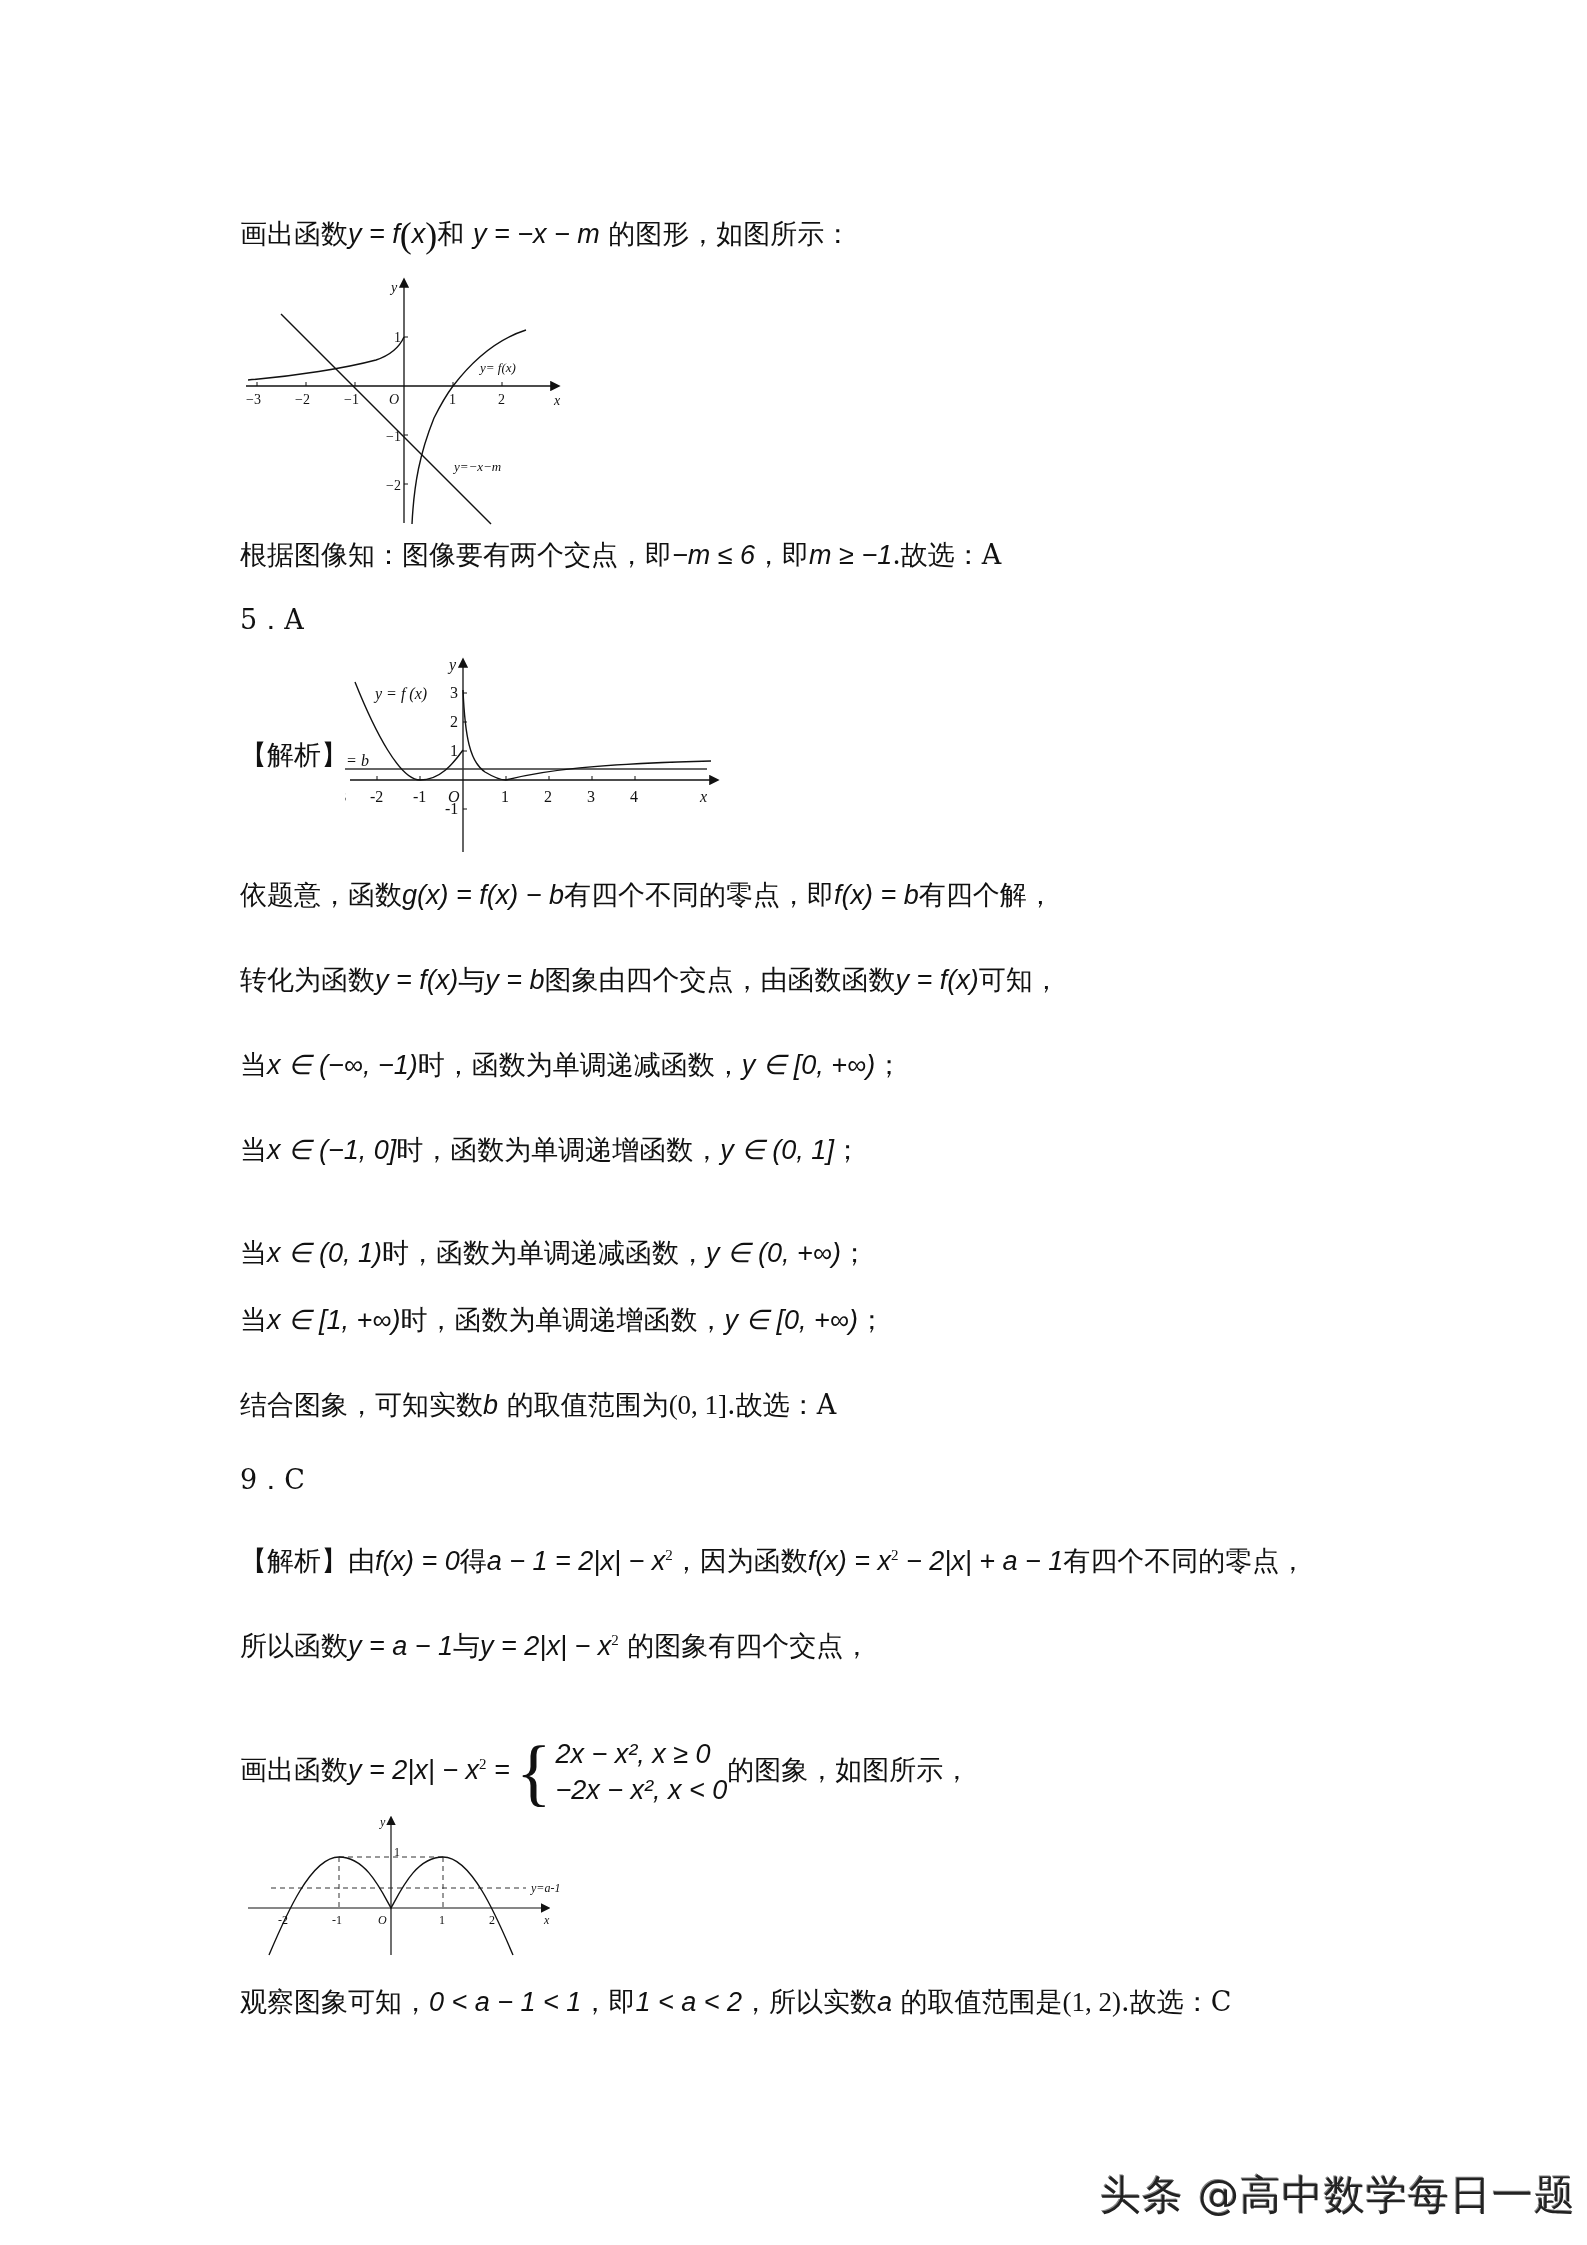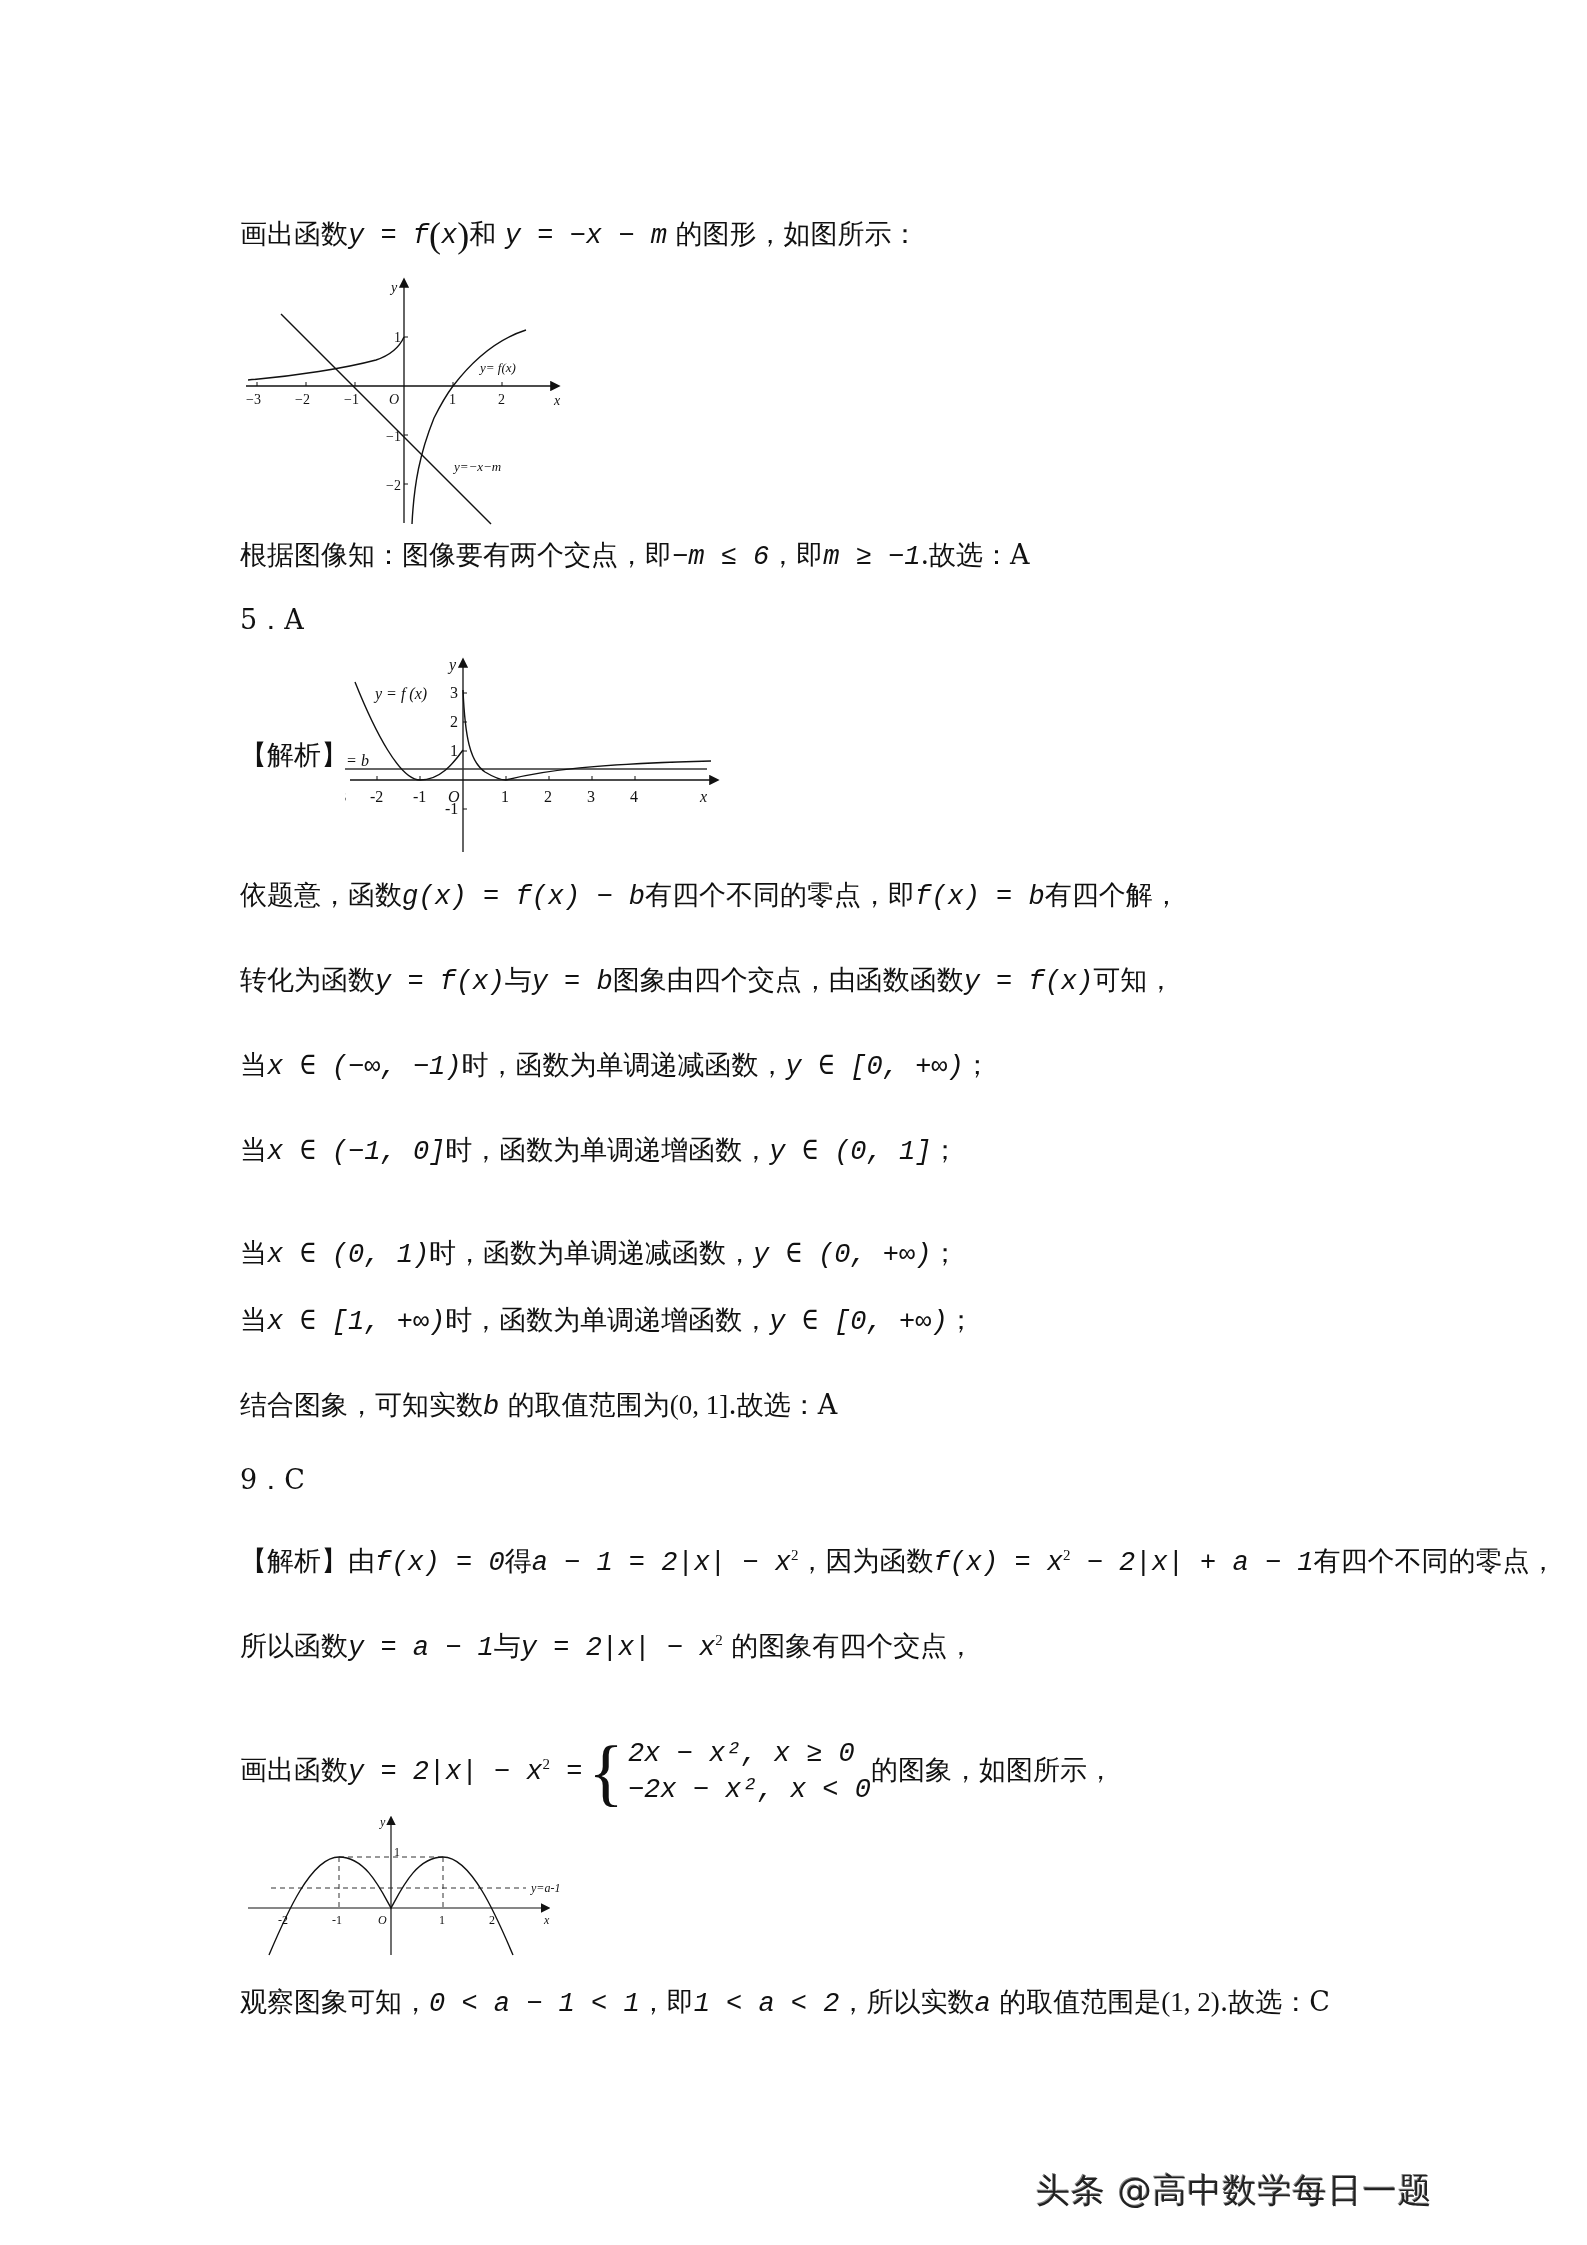--- a/index.html
+++ b/index.html
@@ -12,7 +12,7 @@
       position: absolute; left: 240px;
       font-size: 27px; line-height: 40px; white-space: nowrap;
     }
-    .m { font-family: Liberation Mono, monospace; font-style: italic; }
+    .m { font-family: Liberation Sans, sans-serif; font-style: italic; }
     .n { font-family: "Liberation Serif", "DejaVu Serif", serif; }
     .big { font-size: 36px; vertical-align: -4px; font-family: "Liberation Serif", serif; font-weight: 300; }
     sup { font-size: 15px; }

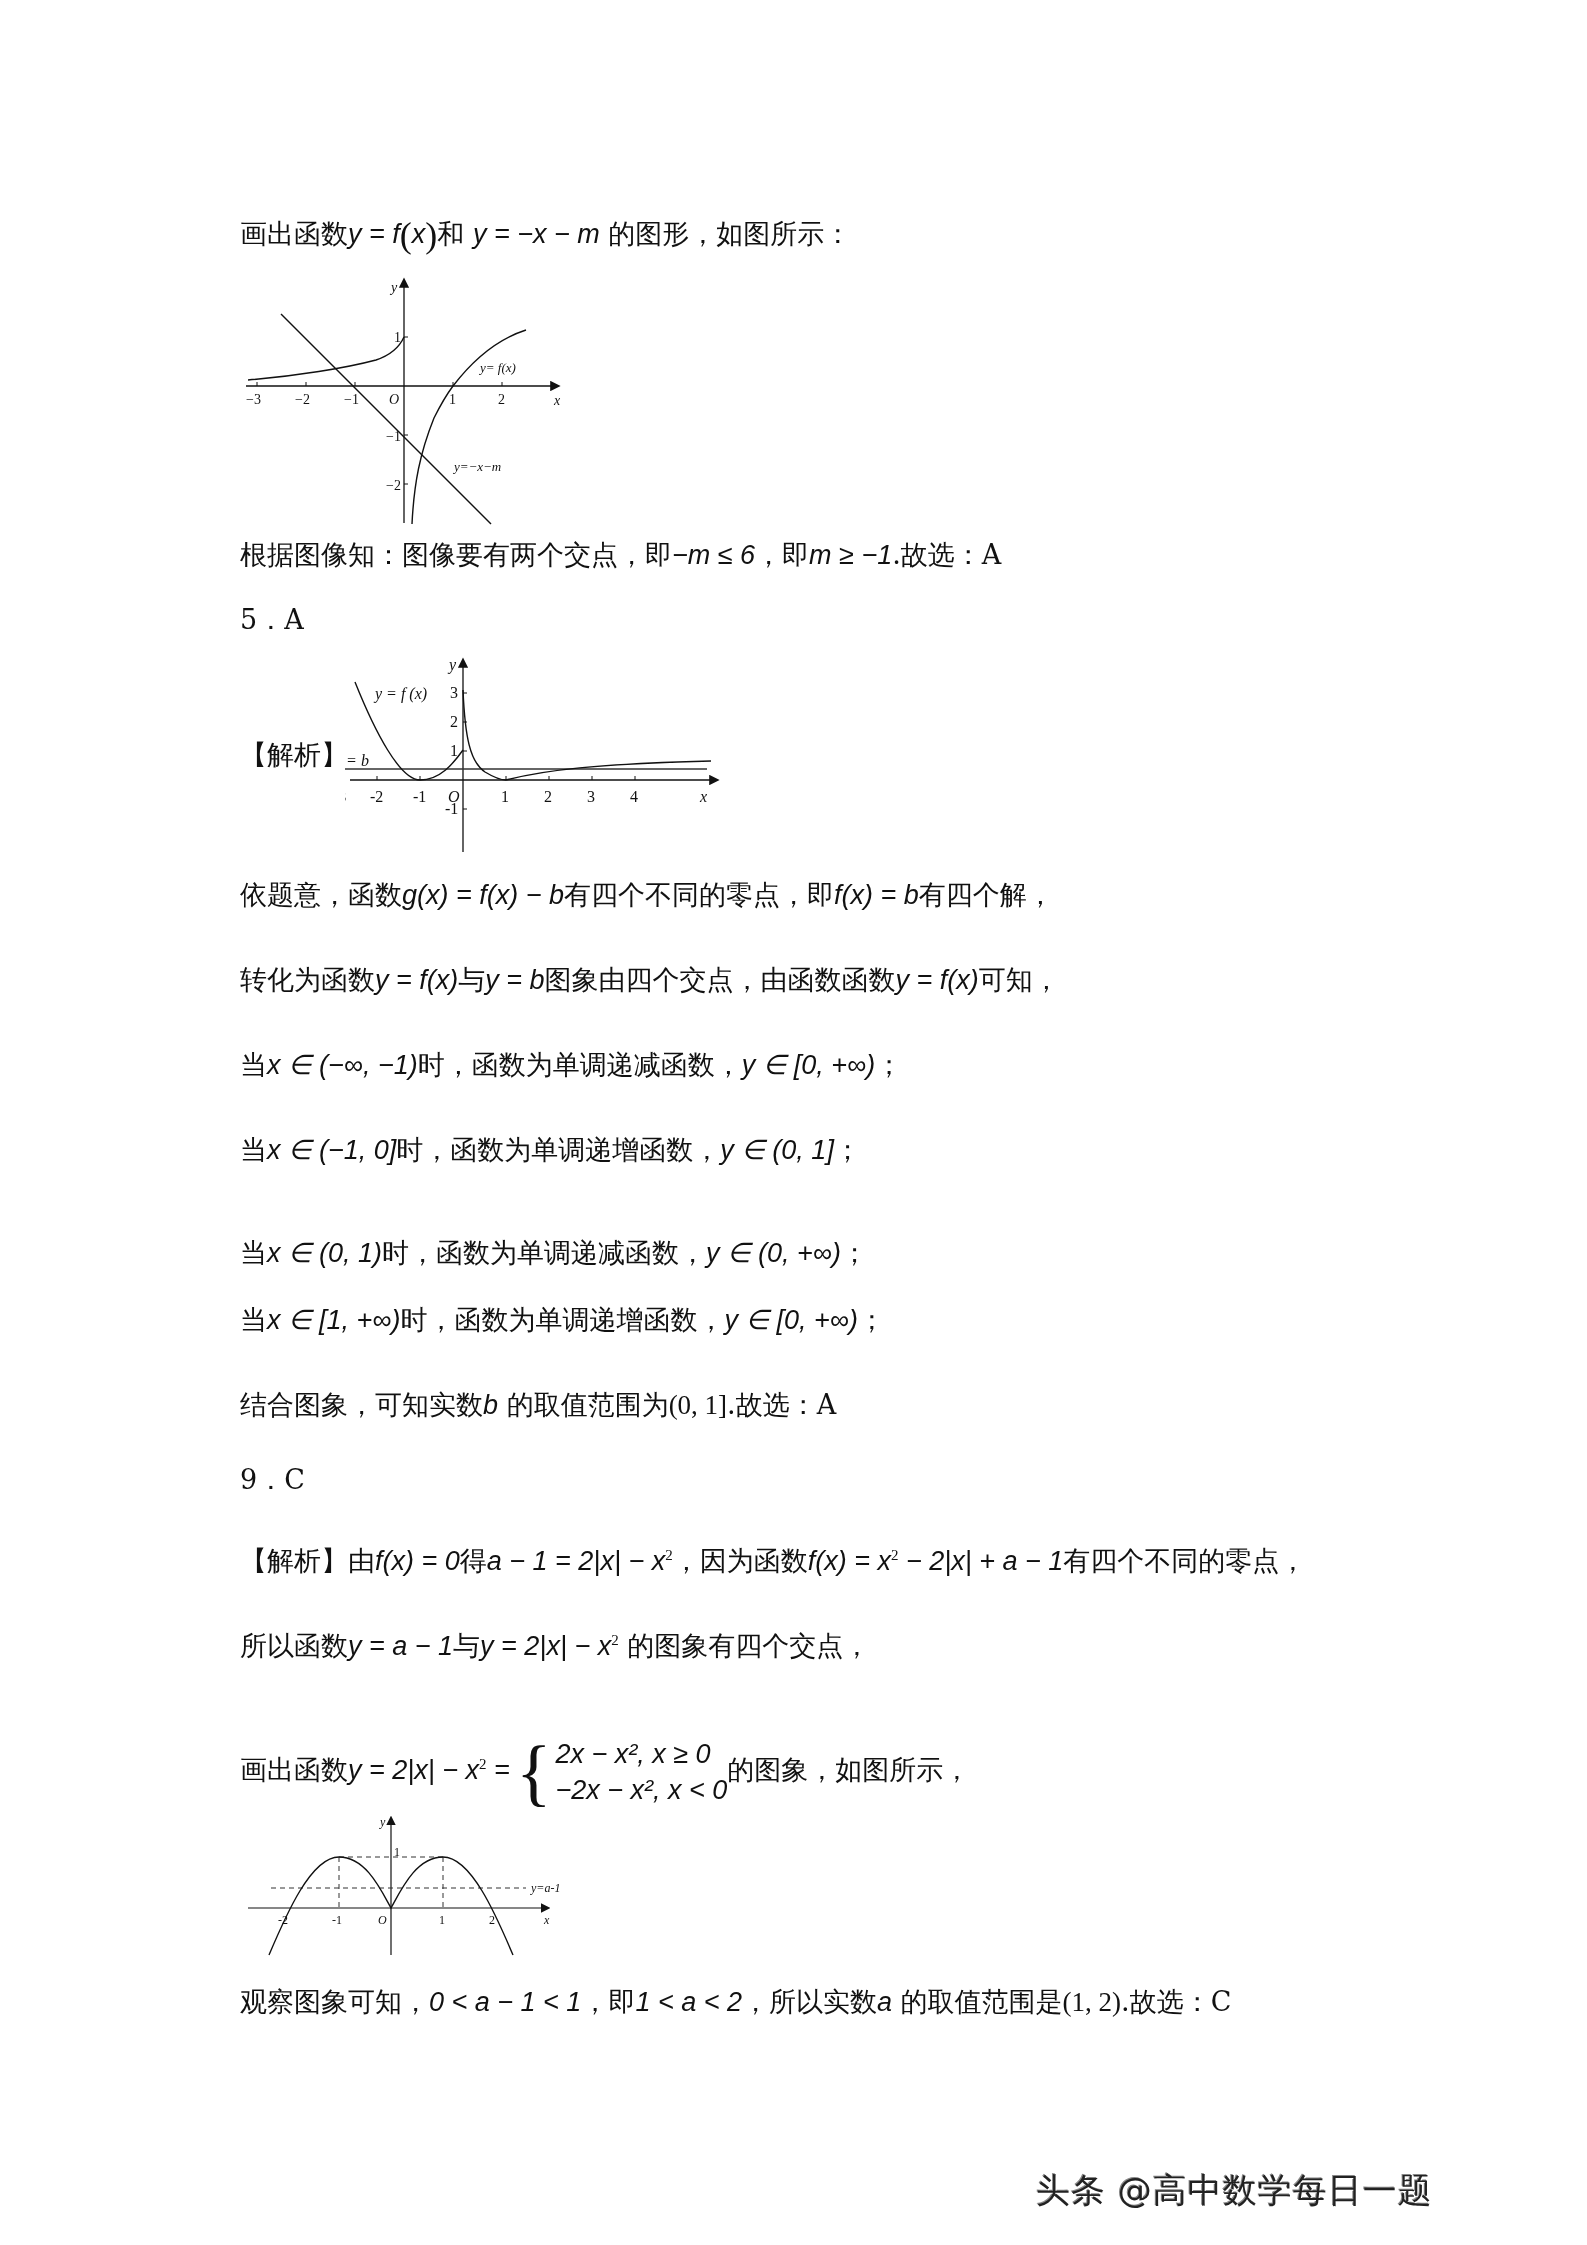--- a/index.html
+++ b/index.html
@@ -22,8 +22,8 @@
     .piece .brace { font-size: 74px; line-height: 74px; font-weight: 200; font-family: "Liberation Serif", serif; margin: 0 4px 0 6px; }
     .piece .rows { display: flex; flex-direction: column; line-height: 36px; }
     .watermark {
-      position: absolute; left: 1036px; top: 2168px;
-      font-family: "DejaVu Sans", sans-serif; font-size: 34px; color: #222;
+      position: absolute; left: 1100px; top: 2168px;
+      font-family: "DejaVu Sans", sans-serif; font-size: 41px; color: #222;
       letter-spacing: 1px;
       text-shadow: 1px 1px 0 #fff, -1px -1px 0 #888;
     }

